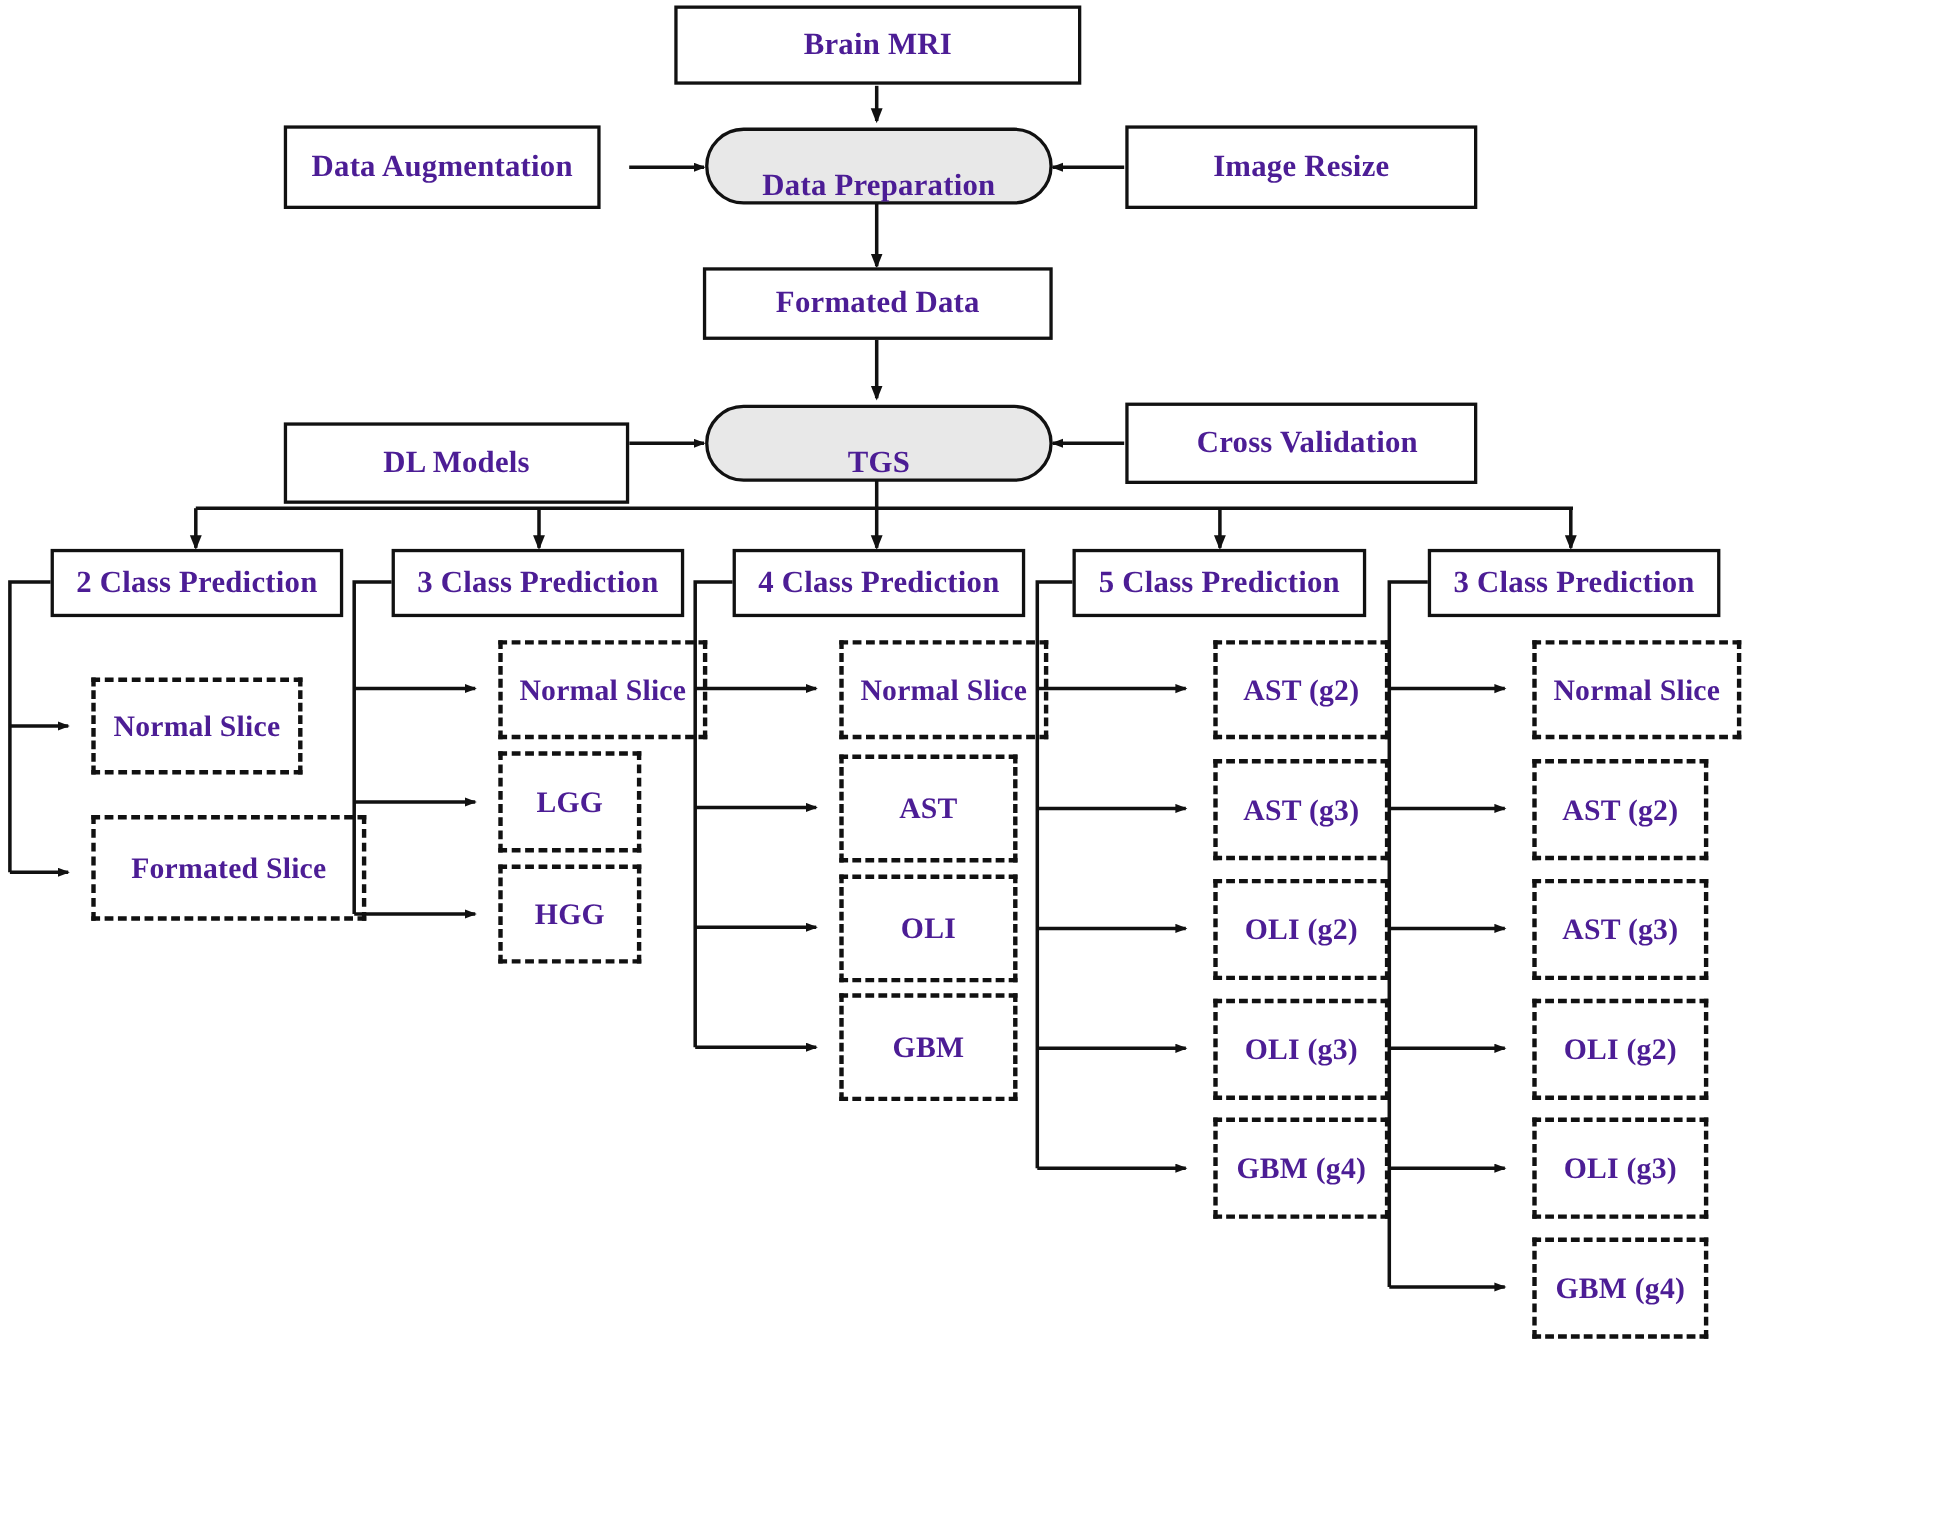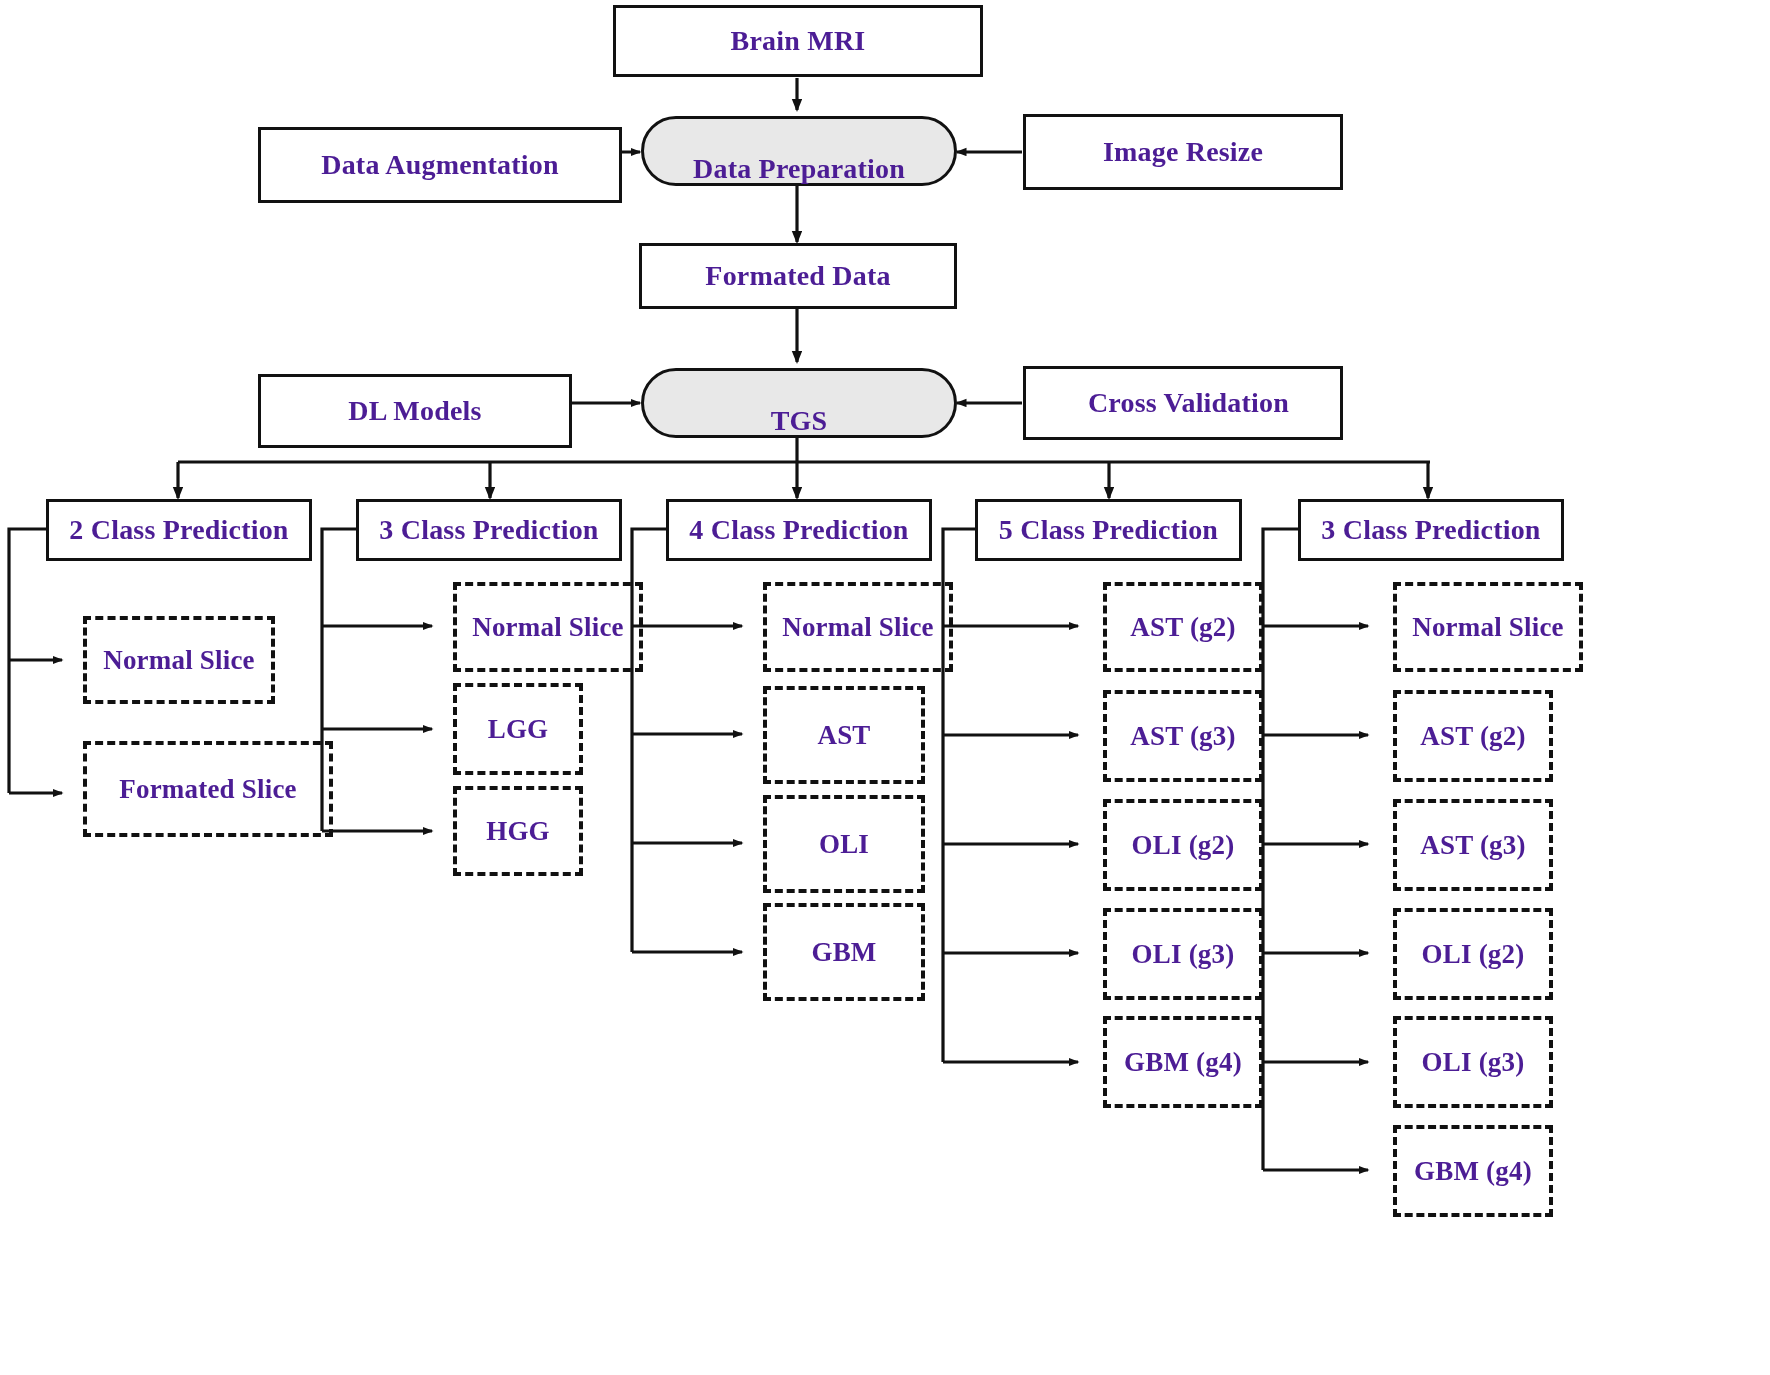--- a/index.html
+++ b/index.html
@@ -92,7 +92,7 @@
     <span>Brain MRI</span>
   </div>
 
-  <div class="node solid lbl t28" style="left:258px;top:114px;width:364px;height:76px;margin-top:13px;">
+  <div class="node solid lbl t28" style="left:258px;top:114px;width:288px;height:76px;">
     <span>Data Augmentation</span>
   </div>
 

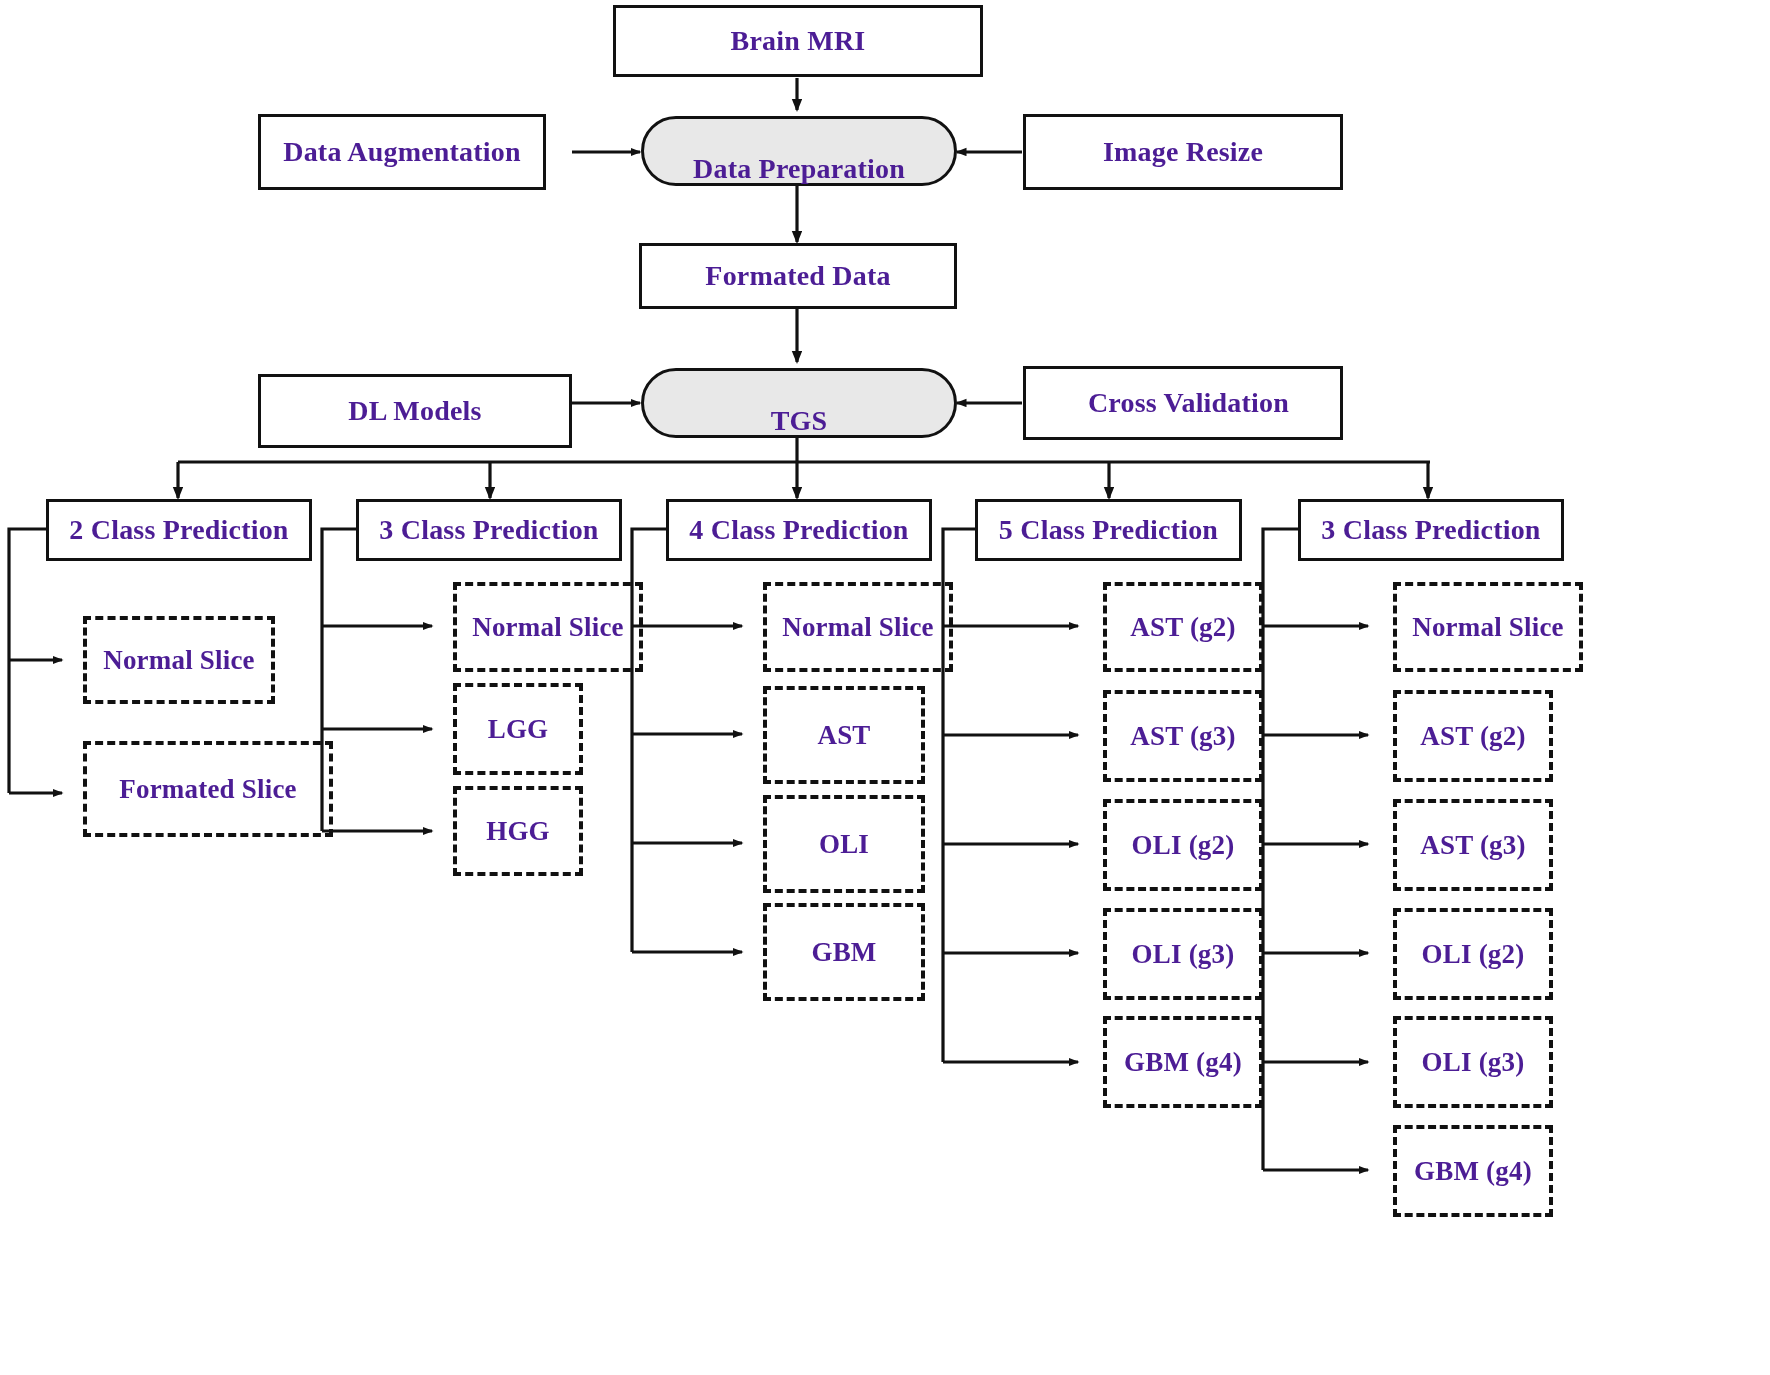--- a/index.html
+++ b/index.html
@@ -108,7 +108,7 @@
     <span>Formated Data</span>
   </div>
 
-  <div class="node solid lbl t28" style="left:258px;top:374px;width:314px;height:74px;">
+  <div class="node solid lbl t28" style="left:258px;top:384px;width:314px;height:74px;">
     <span>DL  Models</span>
   </div>
 

